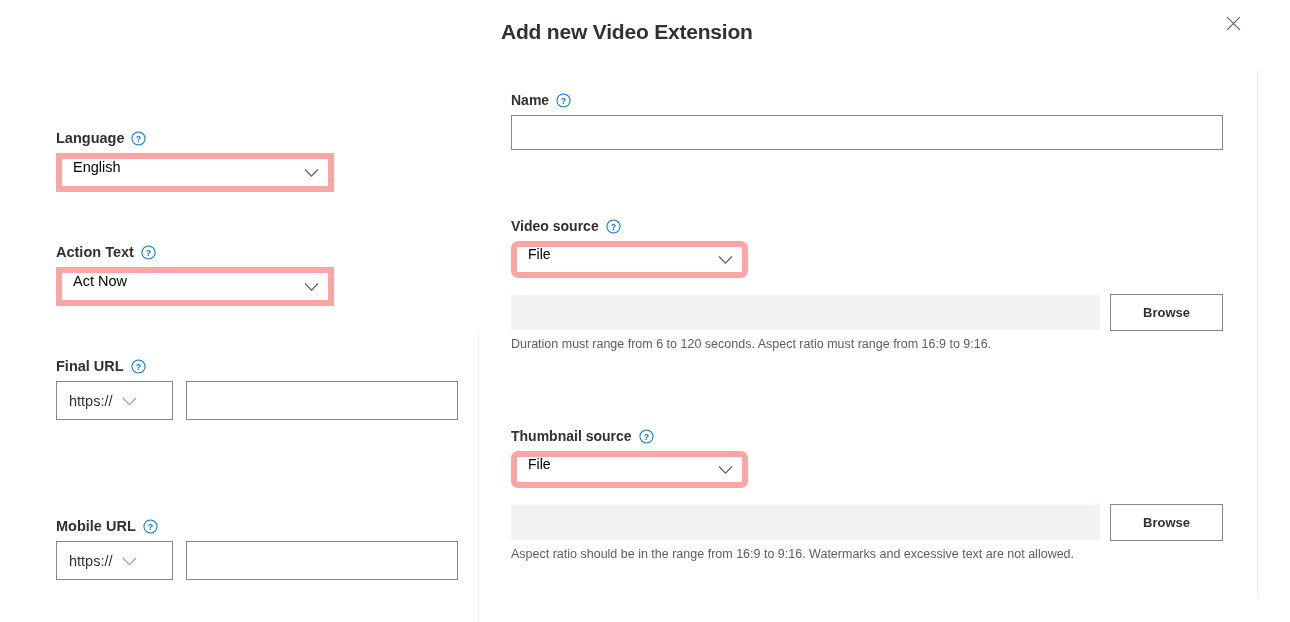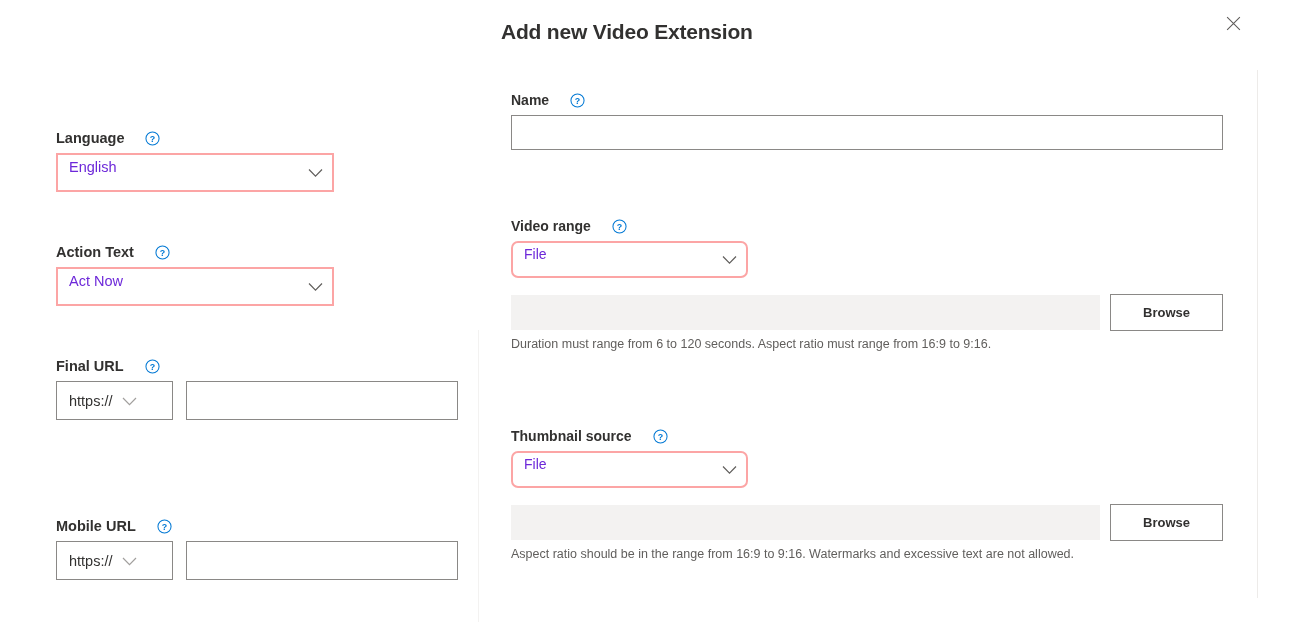--- a/index.html
+++ b/index.html
@@ -91,7 +91,7 @@
   .field-label {
     display: flex;
     align-items: center;
-    gap: 21px;
+    gap: 7px;
     font-size: 14.5px;
     font-weight: bold;
     color: #323130;

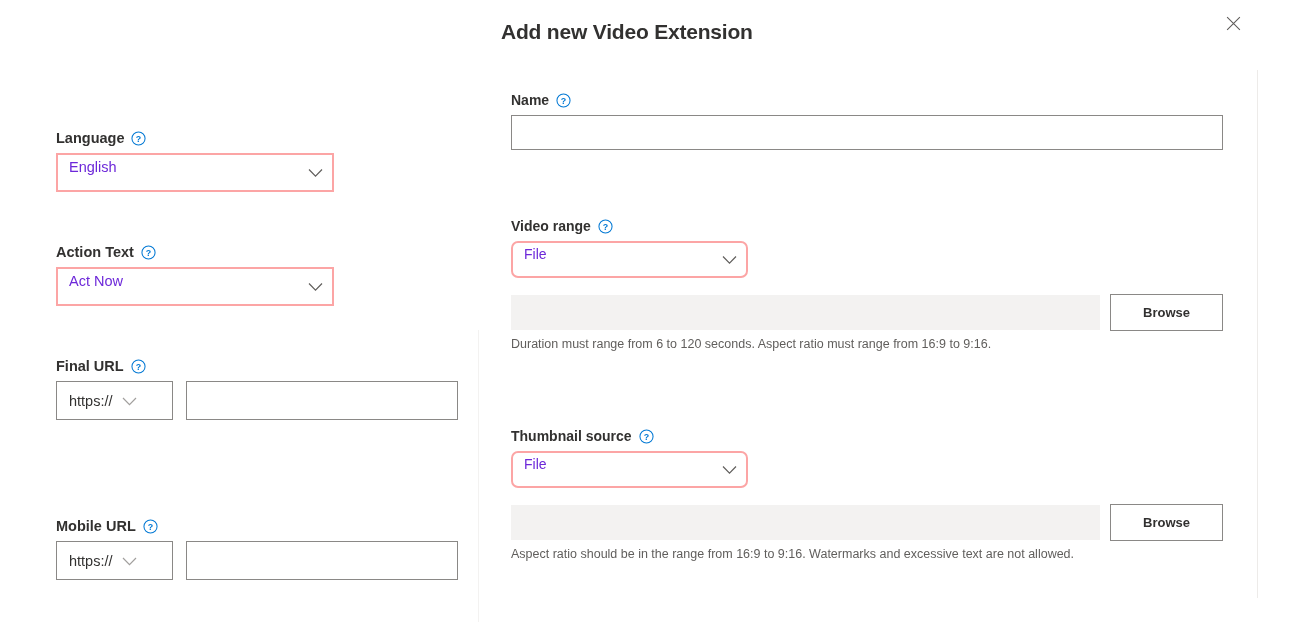--- a/index.html
+++ b/index.html
@@ -115,13 +115,13 @@
   .dropdown {
     position: relative;
     height: 39px;
-    border: 2px solid #fca5a5;
+    border: 6px solid #fca5a5;
     background: #ffffff;
     display: flex;
     align-items: center;
     padding: 0 34px 12px 11px;
     font-size: 14.5px;
-    color: #6d28d9;
+    color: #000000;
     cursor: pointer;
     white-space: nowrap;
     overflow: hidden;

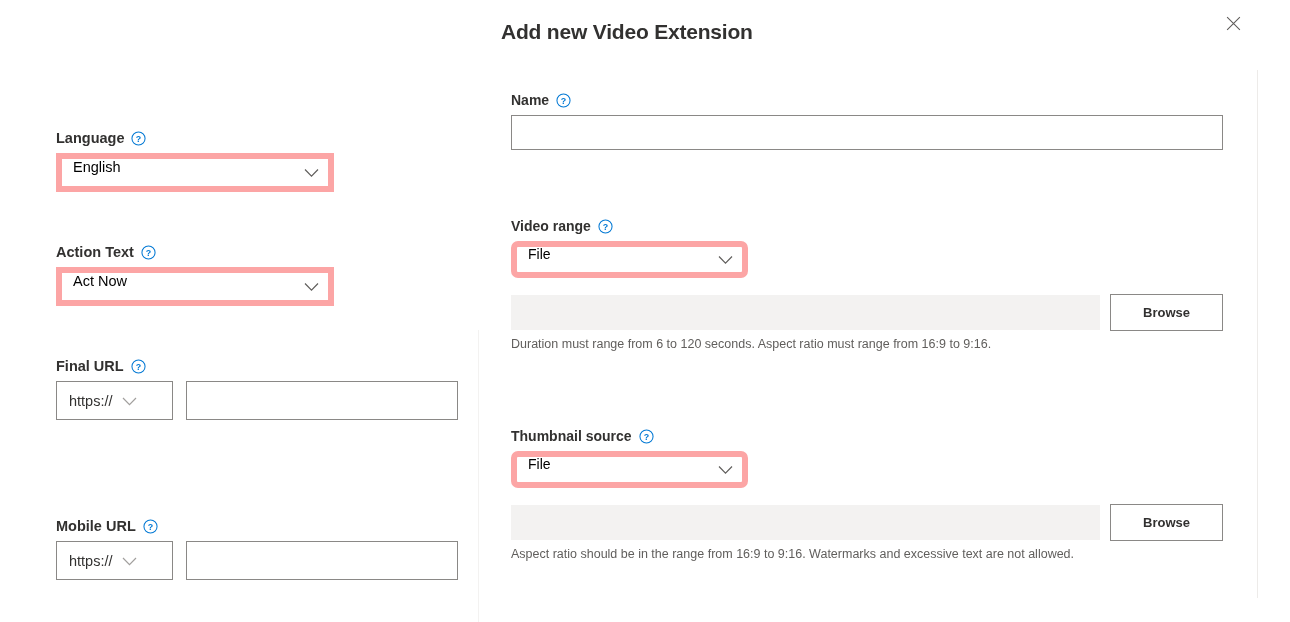--- a/index.html
+++ b/index.html
@@ -340,7 +340,7 @@
 
     <div class="field" style="left:33px; top:218px; width:712px;">
       <div class="field-label reg">
-        <span>Video range</span>
+        <span>Video source</span>
         <span class="help-icon">
           <svg width="15" height="15" viewBox="0 0 16 16">
             <circle cx="8" cy="8" r="7" fill="none" stroke="#0078d4" stroke-width="1.1"></circle>

